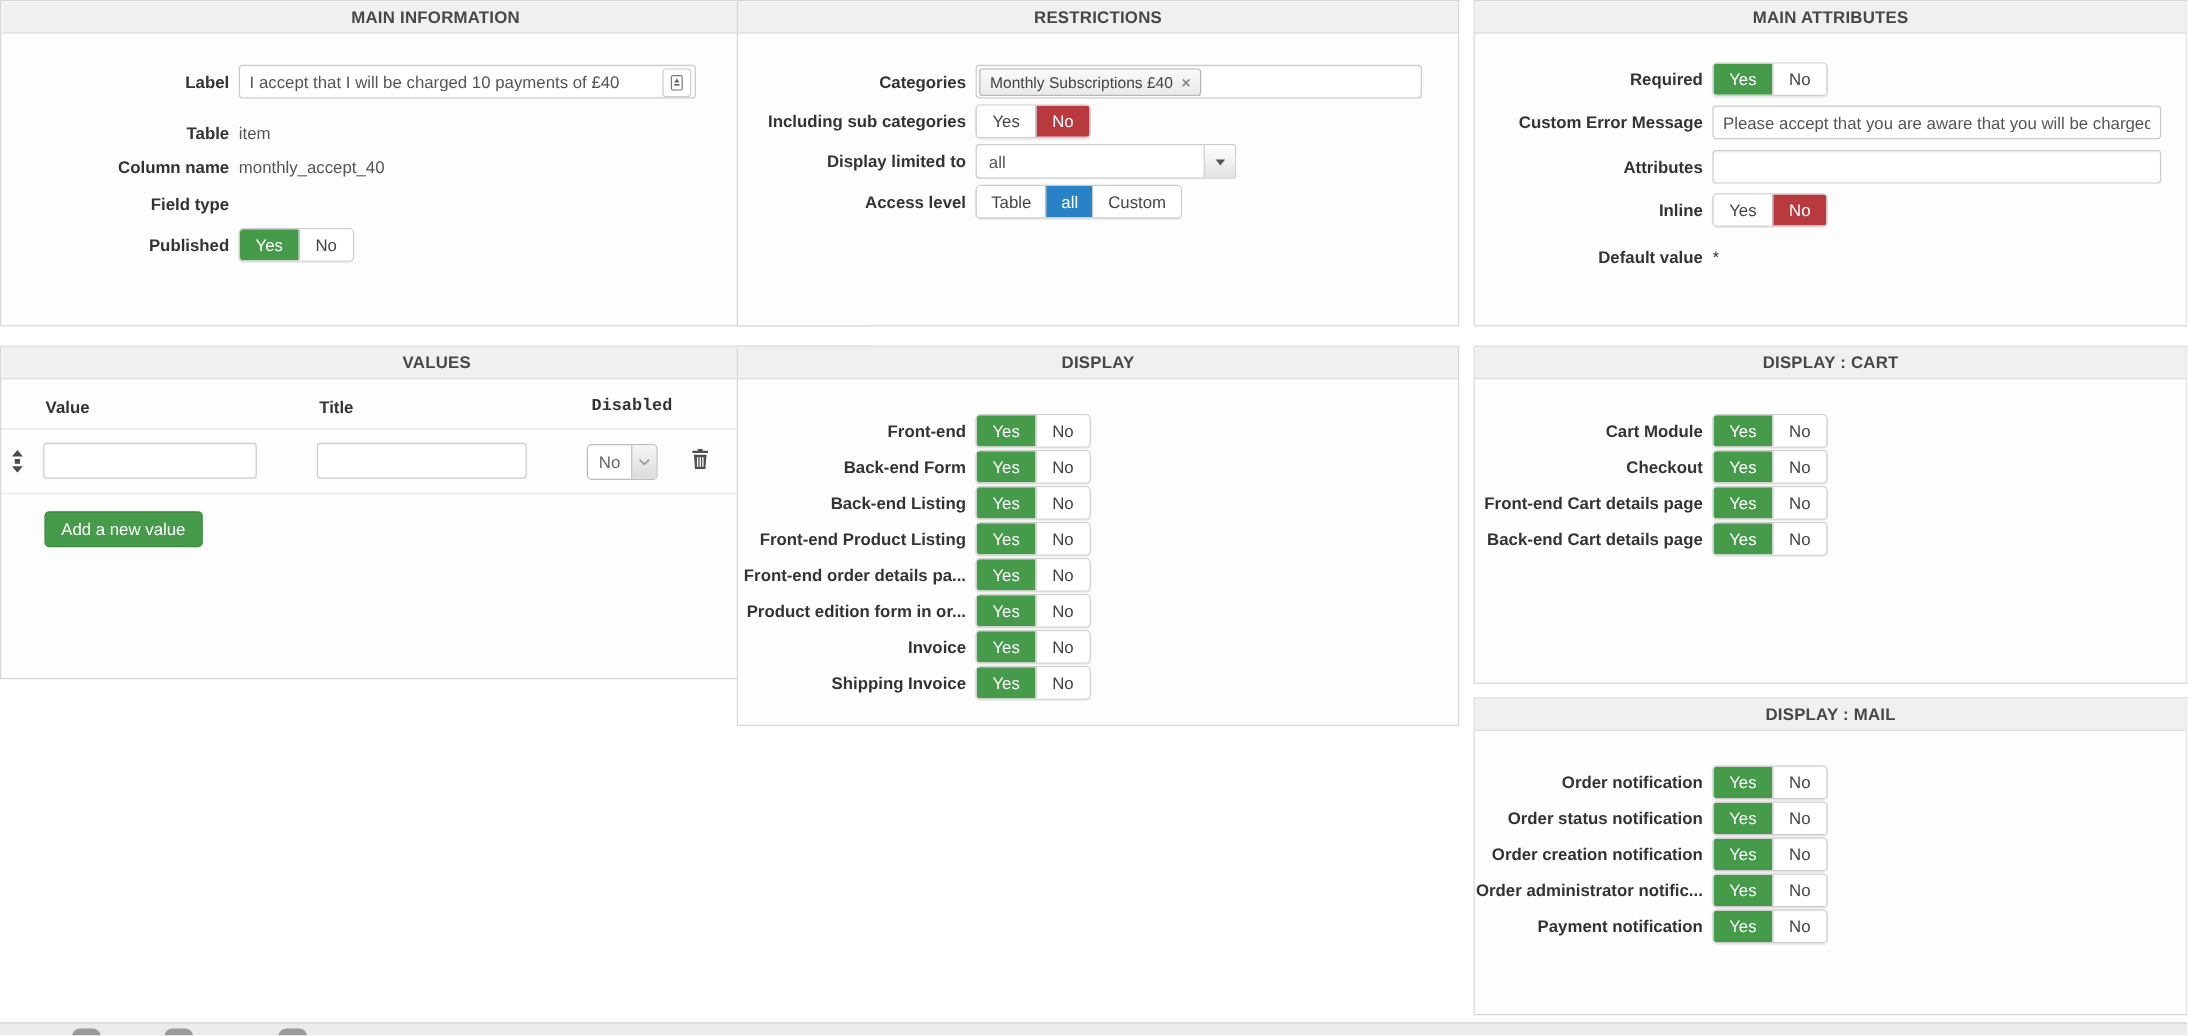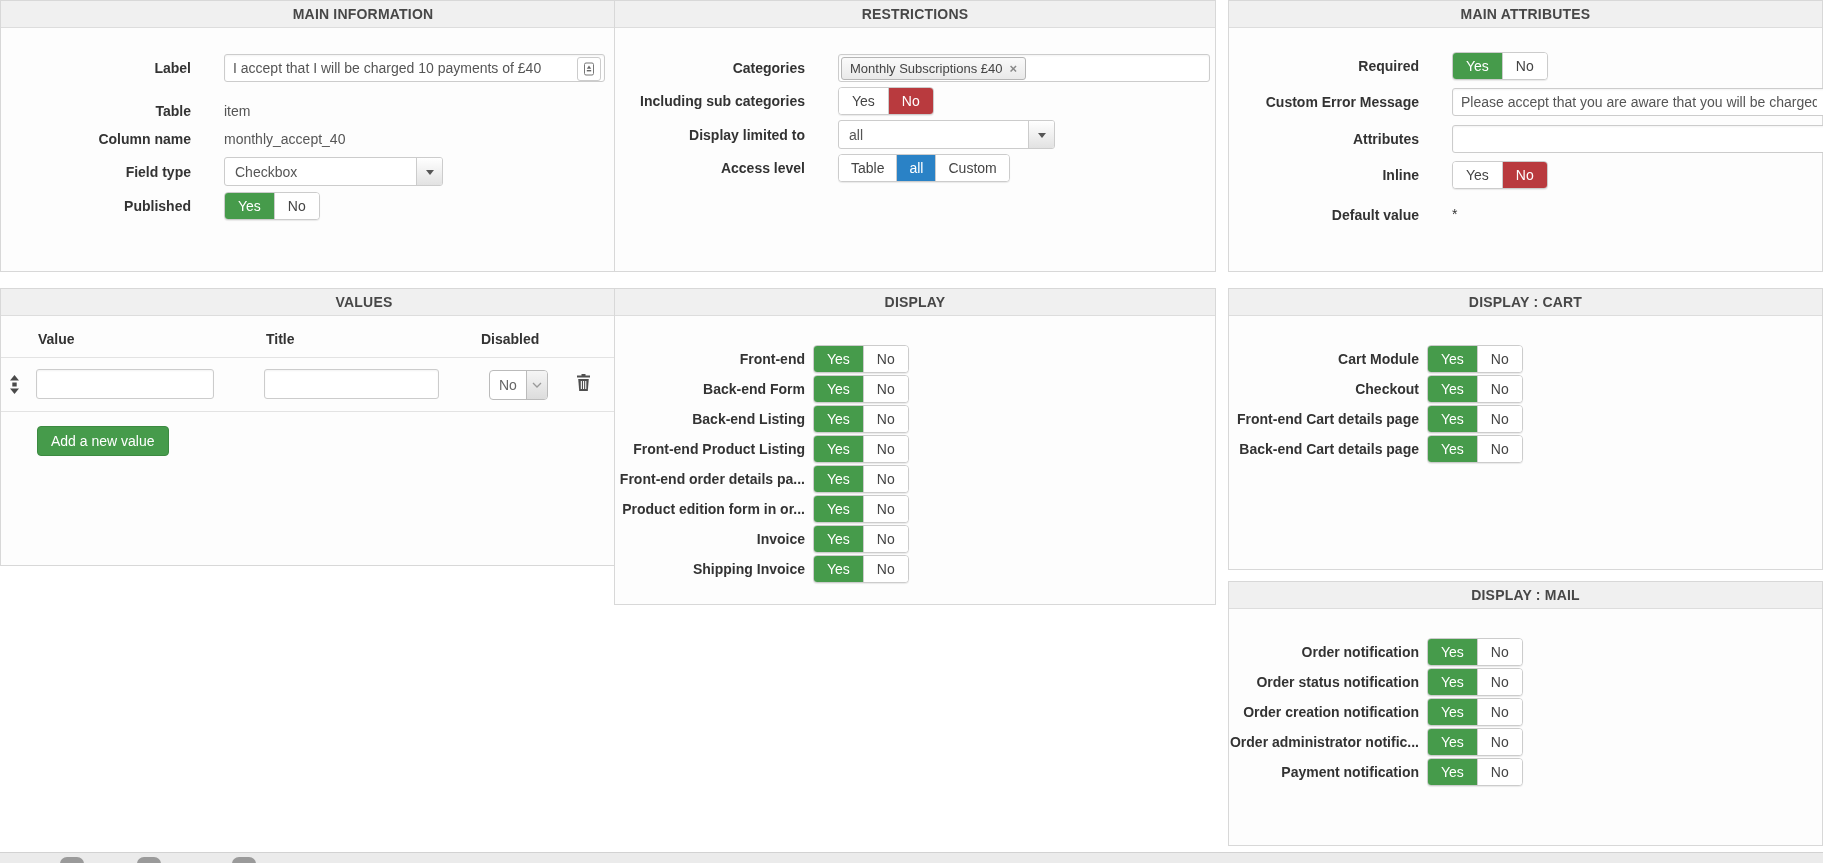--- a/index.html
+++ b/index.html
@@ -19,7 +19,7 @@
     font-size:14px;font-weight:bold;color:#474747;letter-spacing:.2px;
   }
   .form{padding-top:26px;}
-  .frow{display:flex;align-items:flex-end;gap:25px;}
+  .frow{display:flex;align-items:center;}
   .label{
     flex:none;width:190px;text-align:right;font-size:14px;font-weight:bold;color:#333;
     line-height:27px;white-space:nowrap;overflow:hidden;

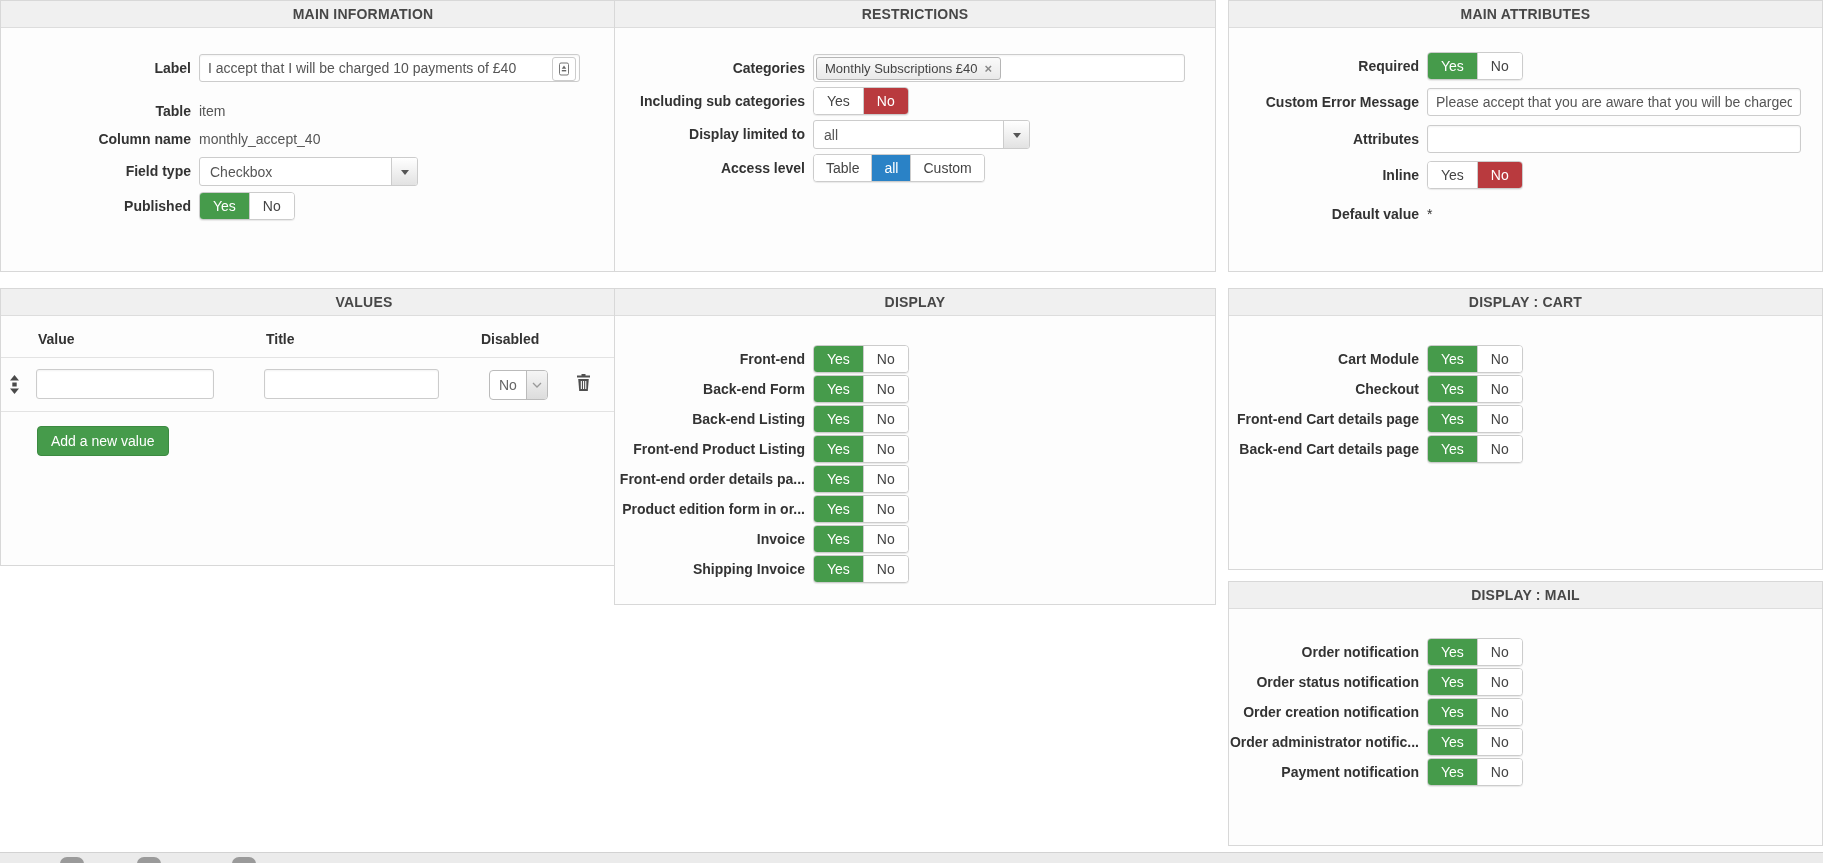--- a/index.html
+++ b/index.html
@@ -158,14 +158,6 @@
       </div>
       <div class="frow r4">
         <span class="label">Field type</span>
-        <span class="ctrl">
-          <span class="fselect" style="width:219px;">
-            <span class="ftext">Checkbox</span>
-            <span class="fbtn">
-              <span class="caret"></span>
-            </span>
-          </span>
-        </span>
       </div>
       <div class="frow">
         <span class="label">Published</span>

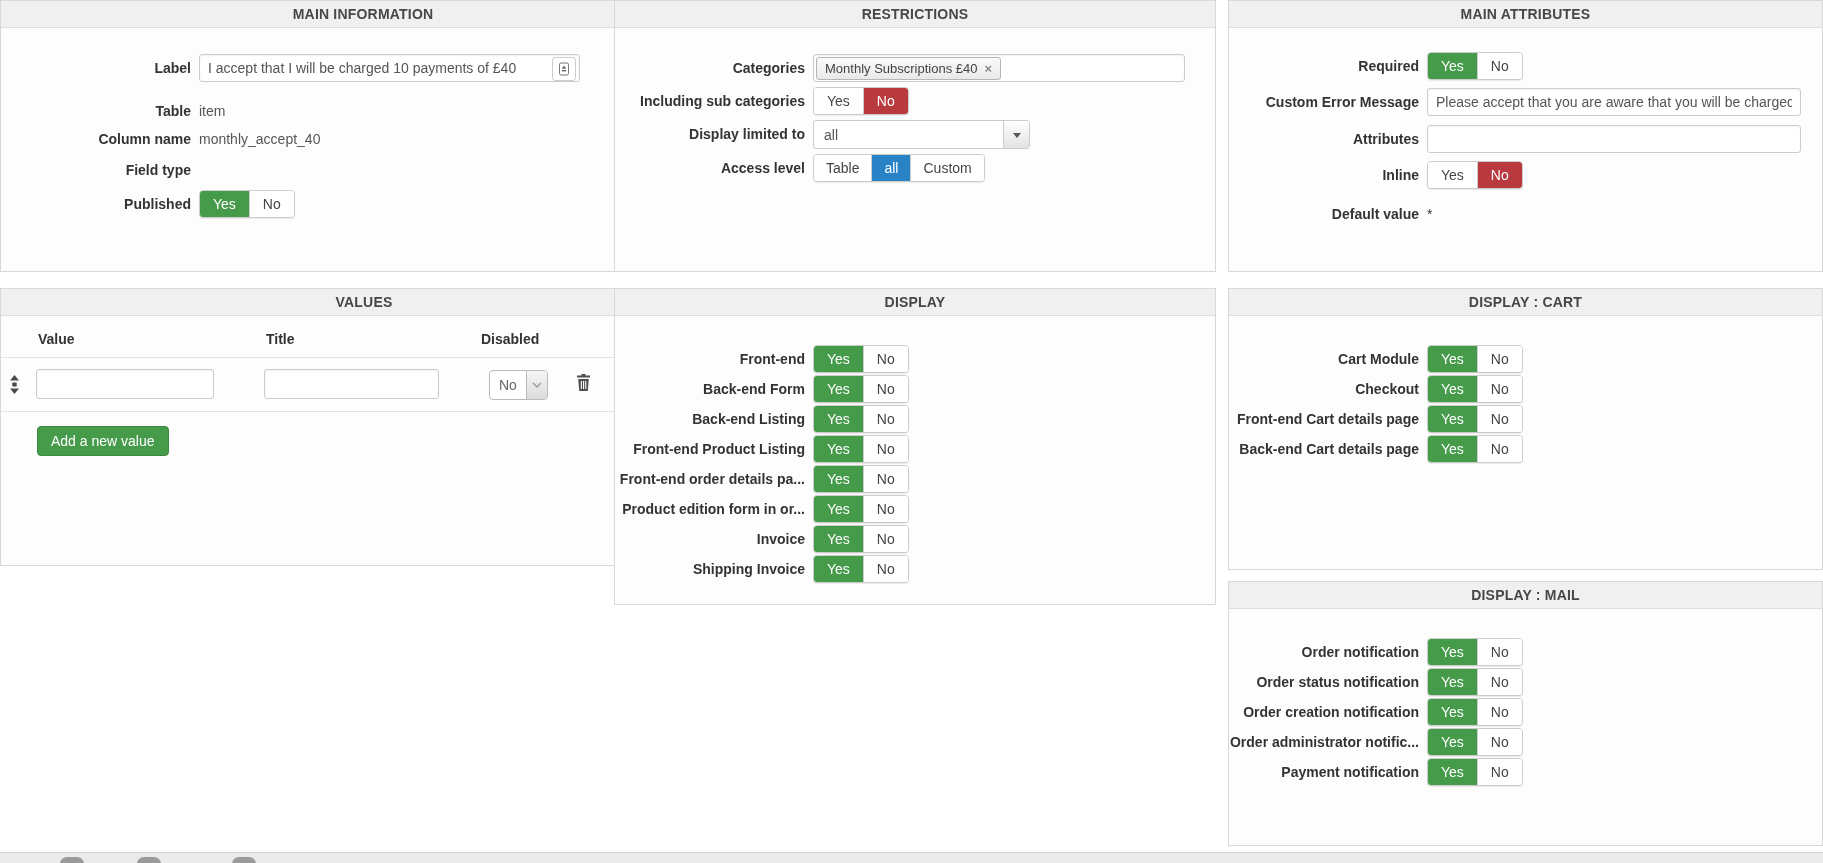--- a/index.html
+++ b/index.html
@@ -80,7 +80,7 @@
   
   .vcols{position:relative;height:41px;border-bottom:1px solid #e3e3e3;}
   .vcols span{position:absolute;bottom:10px;font-size:14px;font-weight:bold;color:#333;}
-  .vc1{left:37px;} .vc2{left:265px;} .vc3{left:480px;}
+  .vc1{left:37px;} .vc2{left:265px;} .vc3{left:492px;font-family:Liberation Mono, monospace;}
   .vrow{position:relative;height:53px;border-bottom:1px solid #e3e3e3;}
   .vrow .vin{position:absolute;top:11px;height:30px;}
   .drag{position:absolute;left:7px;top:17px;}

